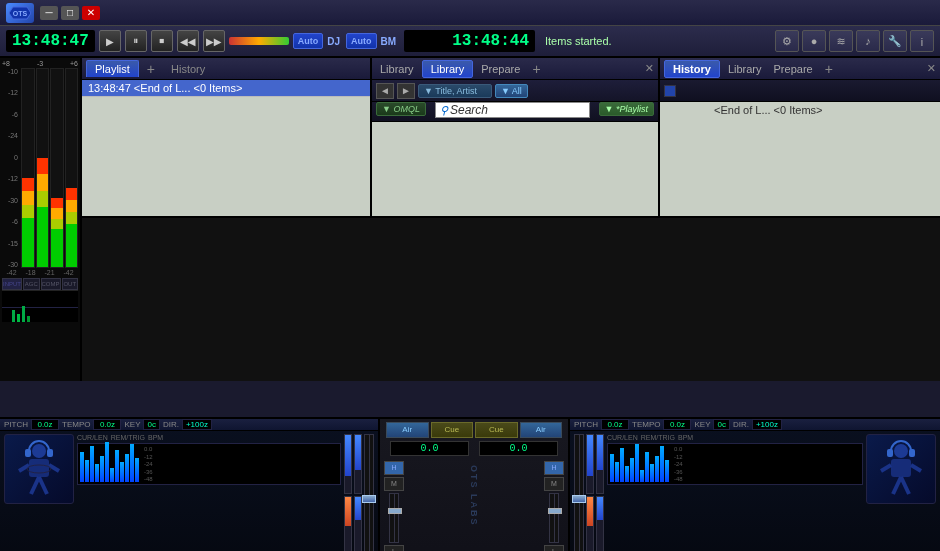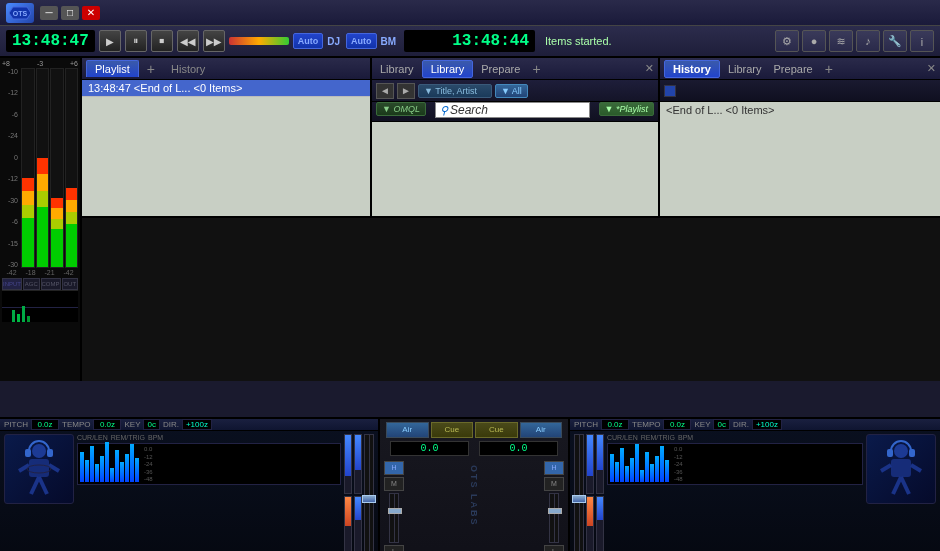--- a/index.html
+++ b/index.html
@@ -250,6 +250,7 @@
     .library-content {
       flex: 1;
       background: #c8cfc4;
+      padding-left: 48px;
     }
 
     

